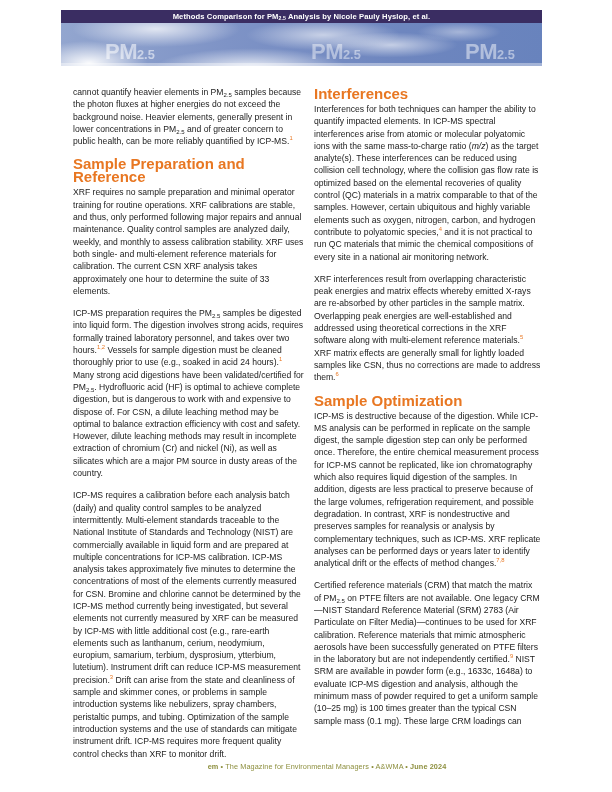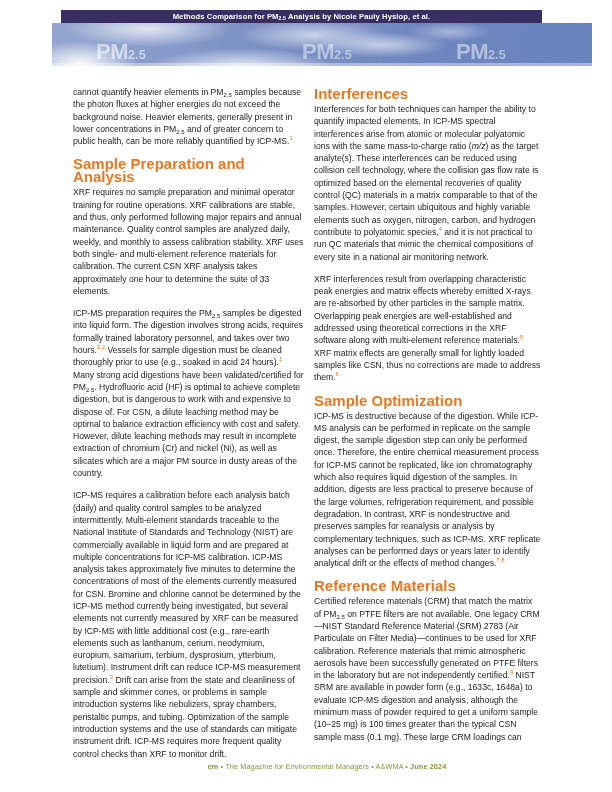--- a/index.html
+++ b/index.html
@@ -20,7 +20,7 @@
   .header-bar sub { font-size:.68em; vertical-align:-0.25em; line-height:0; }
   
   .banner {
-    position:absolute; left:52px; top:23px; width:540px; height:43px;
+    position:absolute; left:61px; top:23px; width:481px; height:43px;
     background:
       radial-gradient(ellipse 90px 34px at 28px 40px, rgba(255,255,255,.95), rgba(255,255,255,0) 65%),
       radial-gradient(ellipse 120px 26px at 95px 6px, rgba(255,255,255,.75), rgba(255,255,255,0) 70%),

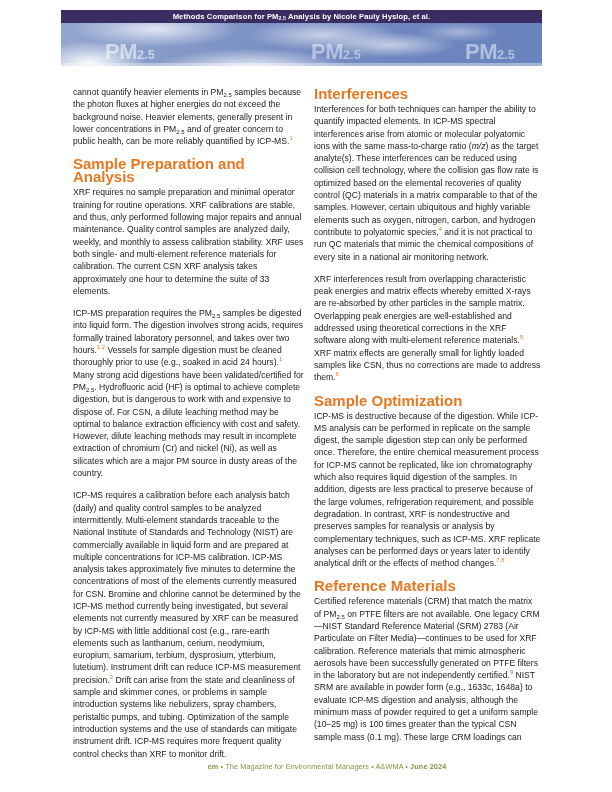--- a/index.html
+++ b/index.html
@@ -85,7 +85,7 @@
   <div class="content">
     <div class="col left">
         <p class="paragraph">cannot quantify heavier elements in PM<sub>2.5</sub> samples because the photon fluxes at higher energies do not exceed the background noise. Heavier elements, generally present in lower concentrations in PM<sub>2.5</sub> and of greater concern to public health, can be more reliably quantified by ICP-MS.<sup class="ref">1</sup></p>
-        <h2 class="heading">Sample Preparation and Analysis</h2>
+        <h2 class="heading">Sample Preparation and Reference</h2>
         <p class="paragraph">XRF requires no sample preparation and minimal operator training for routine operations. XRF calibrations are stable, and thus, only performed following major repairs and annual maintenance. Quality control samples are analyzed daily, weekly, and monthly to assess calibration stability. XRF uses both single- and multi-element reference materials for calibration. The current CSN XRF analysis takes approximately one hour to determine the suite of 33 elements.</p>
         <p class="paragraph">ICP-MS preparation requires the PM<sub>2.5</sub> samples be digested into liquid form. The digestion involves strong acids, requires formally trained laboratory personnel, and takes over two hours.<sup class="ref">1,2</sup> Vessels for sample digestion must be cleaned thoroughly prior to use (e.g., soaked in acid 24 hours).<sup class="ref">1</sup> Many strong acid digestions have been validated/certified for PM<sub>2.5</sub>. Hydrofluoric acid (HF) is optimal to achieve complete digestion, but is dangerous to work with and expensive to dispose of. For CSN, a dilute leaching method may be optimal to balance extraction efficiency with cost and safety. However, dilute leaching methods may result in incomplete extraction of chromium (Cr) and nickel (Ni), as well as silicates which are a major PM source in dusty areas of the country.</p>
         <p class="paragraph">ICP-MS requires a calibration before each analysis batch (daily) and quality control samples to be analyzed intermittently. Multi-element standards traceable to the National Institute of Standards and Technology (NIST) are commercially available in liquid form and are prepared at multiple concentrations for ICP-MS calibration. ICP-MS analysis takes approximately five minutes to determine the concentrations of most of the elements currently measured for CSN. Bromine and chlorine cannot be determined by the ICP-MS method currently being investigated, but several elements not currently measured by XRF can be measured by ICP-MS with little additional cost (e.g., rare-earth elements such as lanthanum, cerium, neodymium, europium, samarium, terbium, dysprosium, ytterbium, lutetium). Instrument drift can reduce ICP-MS measurement precision.<sup class="ref">3</sup> Drift can arise from the state and cleanliness of sample and skimmer cones, or problems in sample introduction systems like nebulizers, spray chambers, peristaltic pumps, and tubing. Optimization of the sample introduction systems and the use of standards can mitigate instrument drift. ICP-MS requires more frequent quality control checks than XRF to monitor drift.</p>

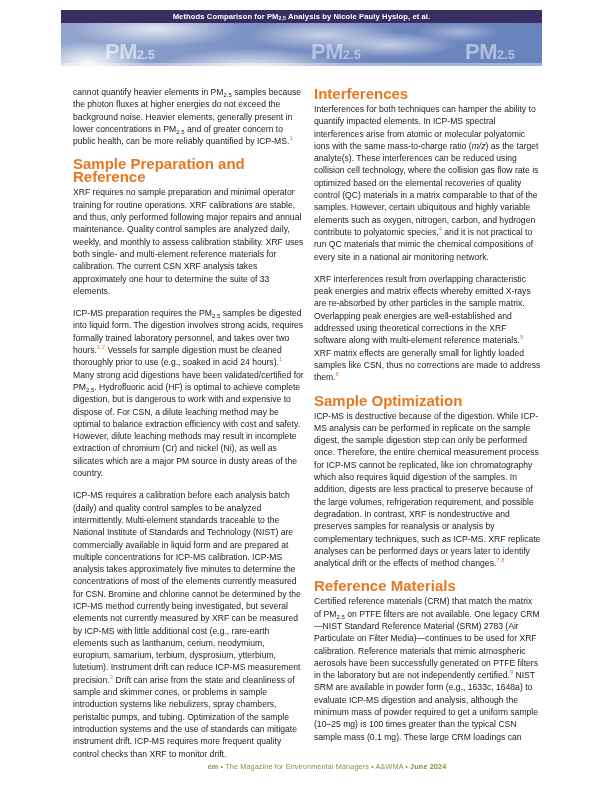--- a/index.html
+++ b/index.html
@@ -96,7 +96,6 @@
         <p class="paragraph">XRF interferences result from overlapping characteristic peak energies and matrix effects whereby emitted X-rays are re-absorbed by other particles in the sample matrix. Overlapping peak energies are well-established and addressed using theoretical corrections in the XRF software along with multi-element reference materials.<sup class="ref">5</sup> XRF matrix effects are generally small for lightly loaded samples like CSN, thus no corrections are made to address them.<sup class="ref">6</sup></p>
         <h2 class="heading">Sample Optimization</h2>
         <p class="paragraph">ICP-MS is destructive because of the digestion. While ICP-MS analysis can be performed in replicate on the sample digest, the sample digestion step can only be performed once. Therefore, the entire chemical measurement process for ICP-MS cannot be replicated, like ion chromatography which also requires liquid digestion of the samples. In addition, digests are less practical to preserve because of the large volumes, refrigeration requirement, and possible degradation. In contrast, XRF is nondestructive and preserves samples for reanalysis or analysis by complementary techniques, such as ICP-MS. XRF replicate analyses can be performed days or years later to identify analytical drift or the effects of method changes.<sup class="ref">7,8</sup></p>
-        <h2 class="heading">Reference Materials</h2>
         <p class="paragraph">Certified reference materials (CRM) that match the matrix of PM<sub>2.5</sub> on PTFE filters are not available. One legacy CRM—NIST Standard Reference Material (SRM) 2783 (Air Particulate on Filter Media)—continues to be used for XRF calibration. Reference materials that mimic atmospheric aerosols have been successfully generated on PTFE filters in the laboratory but are not independently certified.<sup class="ref">9</sup> NIST SRM are available in powder form (e.g., 1633c, 1648a) to evaluate ICP-MS digestion and analysis, although the minimum mass of powder required to get a uniform sample (10–25 mg) is 100 times greater than the typical CSN sample mass (0.1 mg). These large CRM loadings can</p>
       </div>
   </div>

